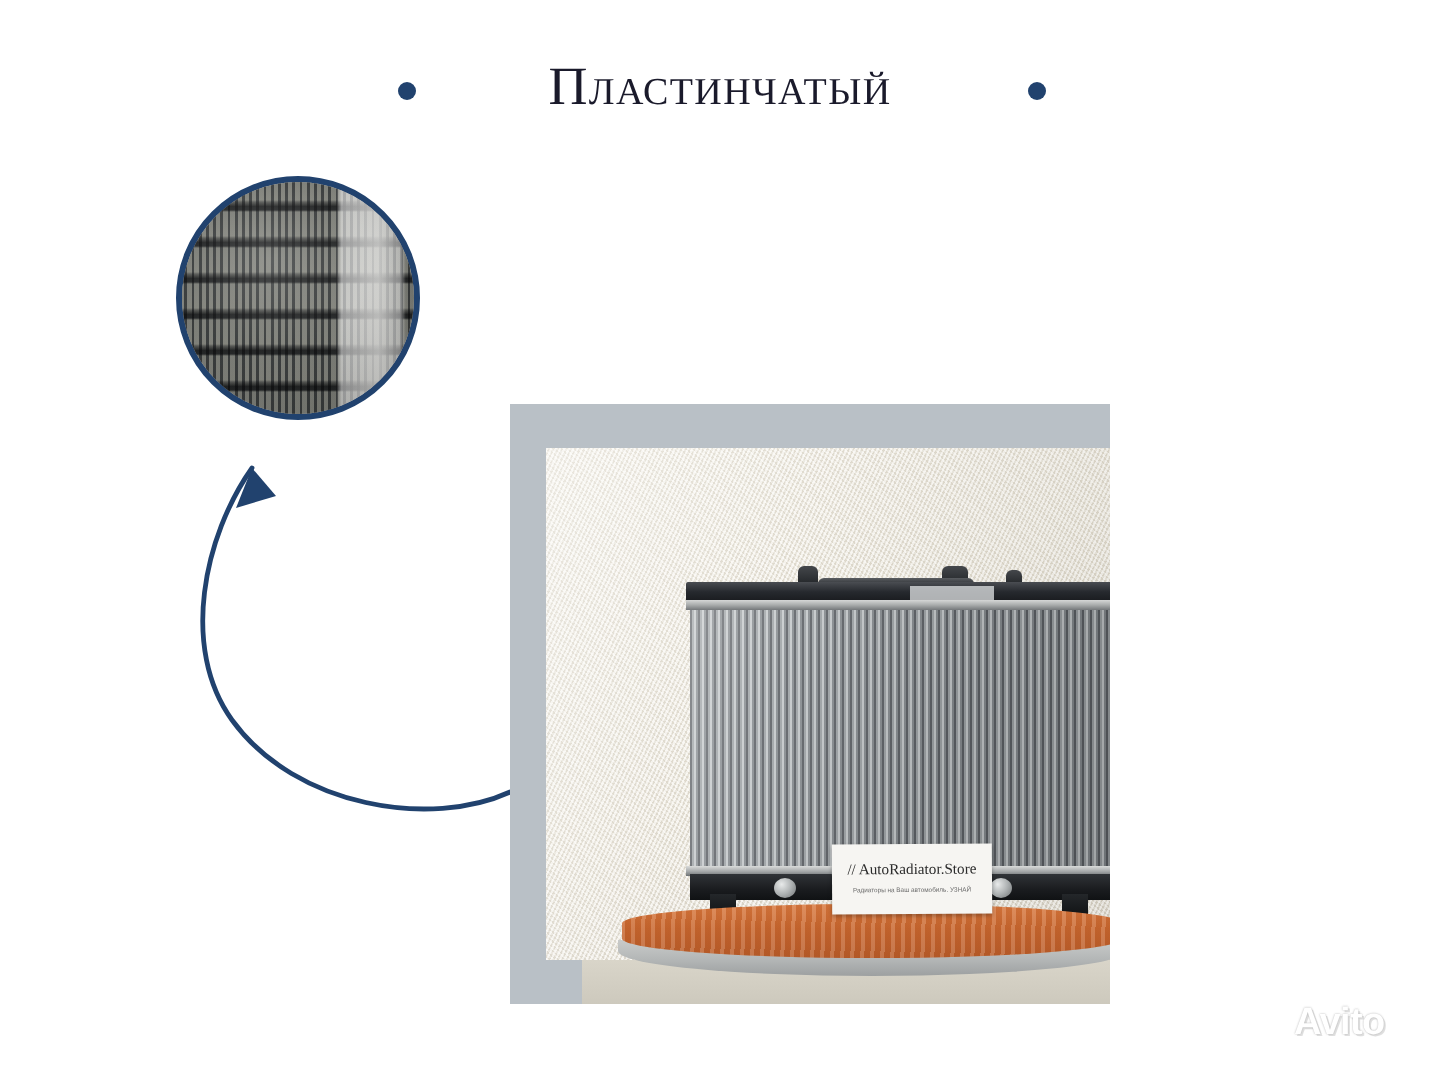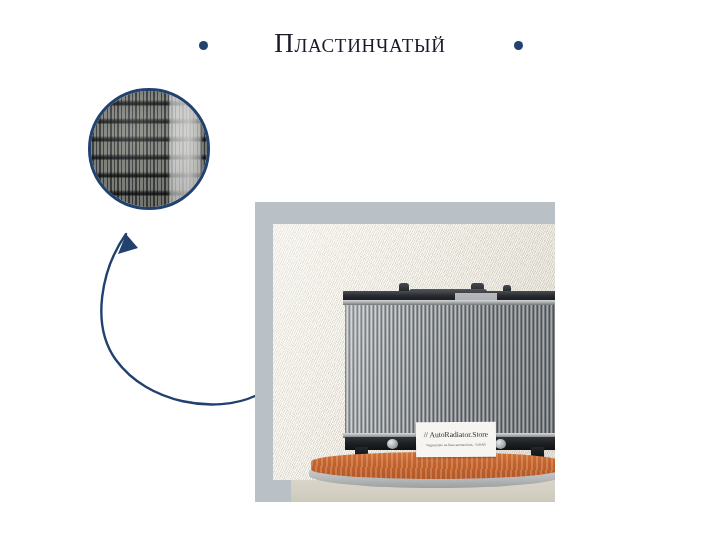--- a/index.html
+++ b/index.html
@@ -415,6 +415,15 @@
     </div>
   </div>
 
+  <div class="watermark">
+    <svg width="22" height="20" viewBox="0 0 22 20">
+      <circle cx="6" cy="13.5" r="5.2" fill="#ffffff" opacity="0.92"></circle>
+      <circle cx="15" cy="14.5" r="4.2" fill="#ffffff" opacity="0.92"></circle>
+      <circle cx="6.5" cy="4.5" r="3.6" fill="#ffffff" opacity="0.92"></circle>
+      <circle cx="15.5" cy="5" r="4.6" fill="#ffffff" opacity="0.92"></circle>
+    </svg>
+    <span class="wm-text">Avito</span>
+  </div>
 
 </div>
 

